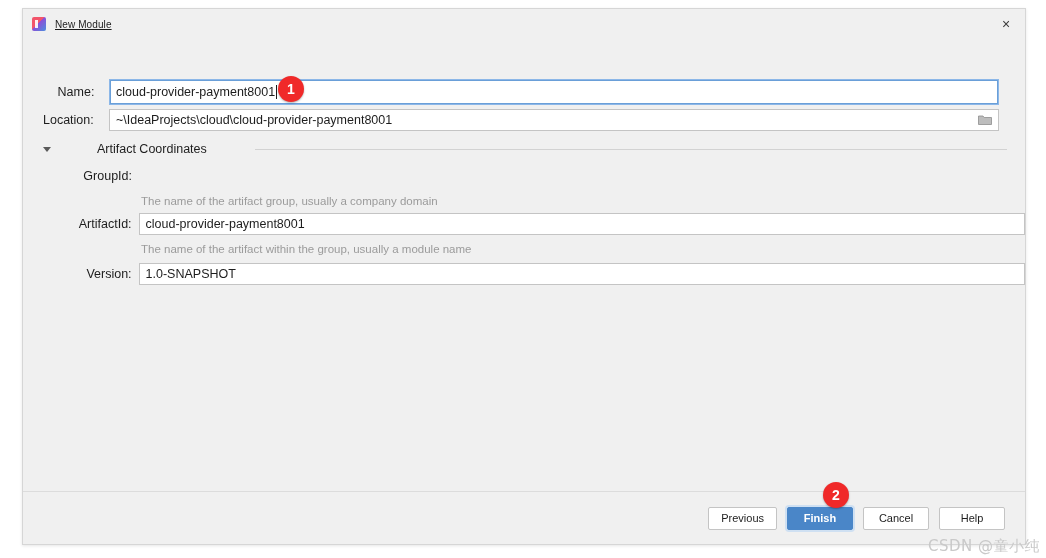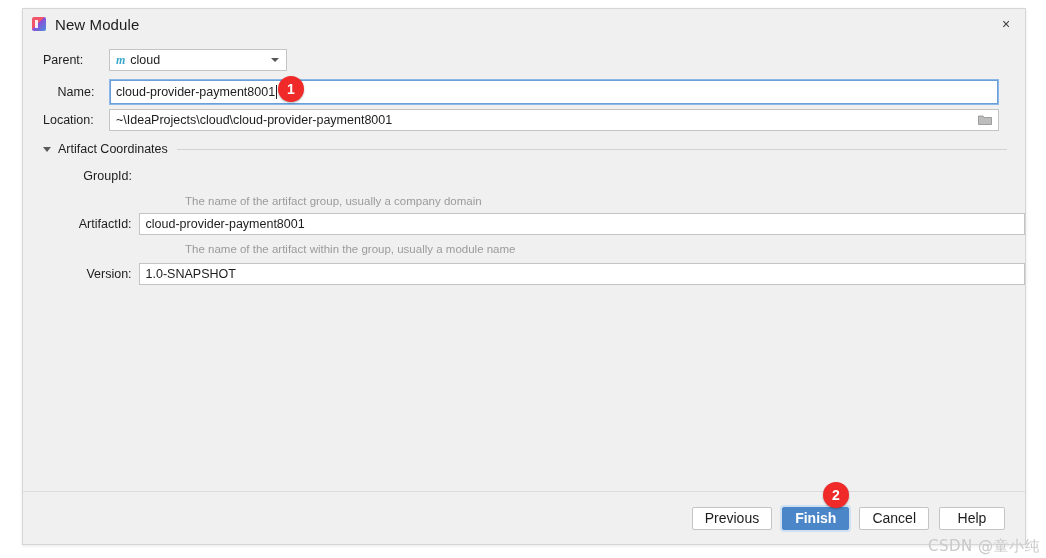--- a/index.html
+++ b/index.html
@@ -59,9 +59,10 @@
   }
   .title-text {
     margin-left: 9px;
-    font-size: 15px;
+    font-size: 10px;
     color: #1d1d1d;
     letter-spacing: .1px;
+    text-decoration: underline;
   }
   .close-btn {
     position: absolute;

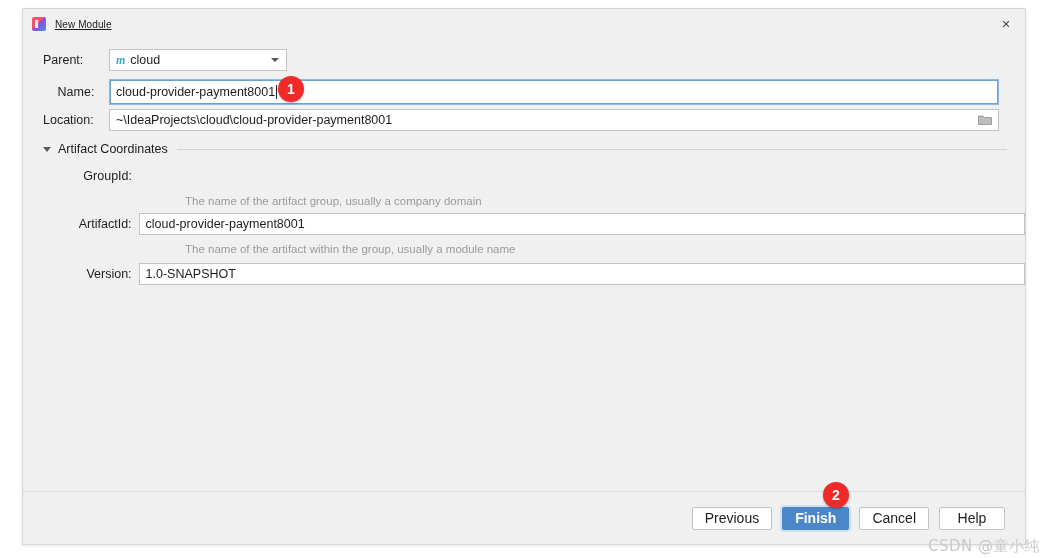--- a/index.html
+++ b/index.html
@@ -280,14 +280,6 @@
 
   <div class="content">
 
-    <div class="row" style="top:10px;">
-      <div class="row-label">Parent:</div>
-      <div class="field combo">
-        <span class="maven-m">m</span>
-        <span>cloud</span>
-        <span class="arrow"></span>
-      </div>
-    </div>
 
     <div class="row" style="top:40px; height:26px;text-align:center;">
       <div class="row-label">Name:</div>

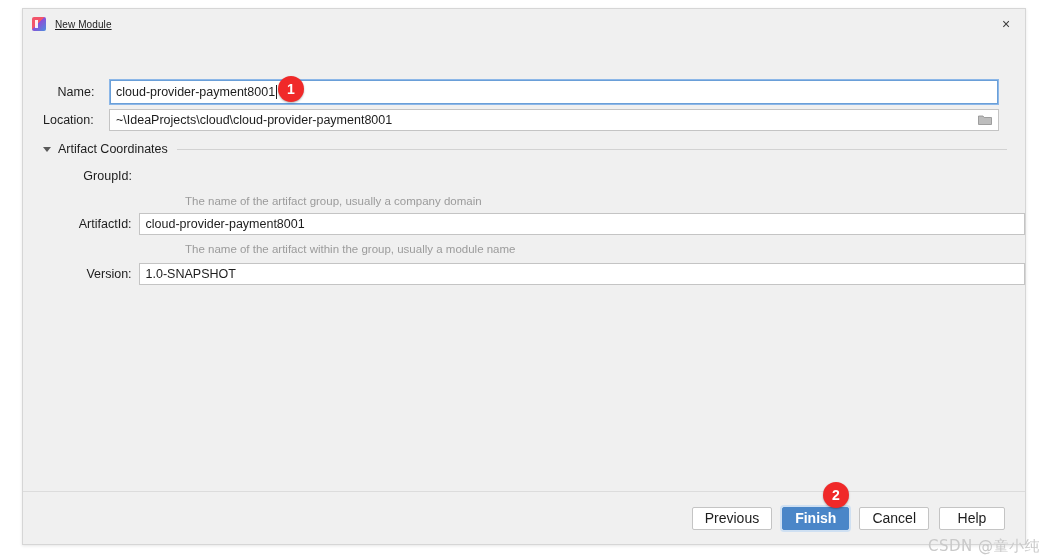--- a/index.html
+++ b/index.html
@@ -172,6 +172,7 @@
     display: flex;
     align-items: center;
     cursor: pointer;
+    gap: 39px;
   }
   .section .tri {
     width: 0; height: 0;

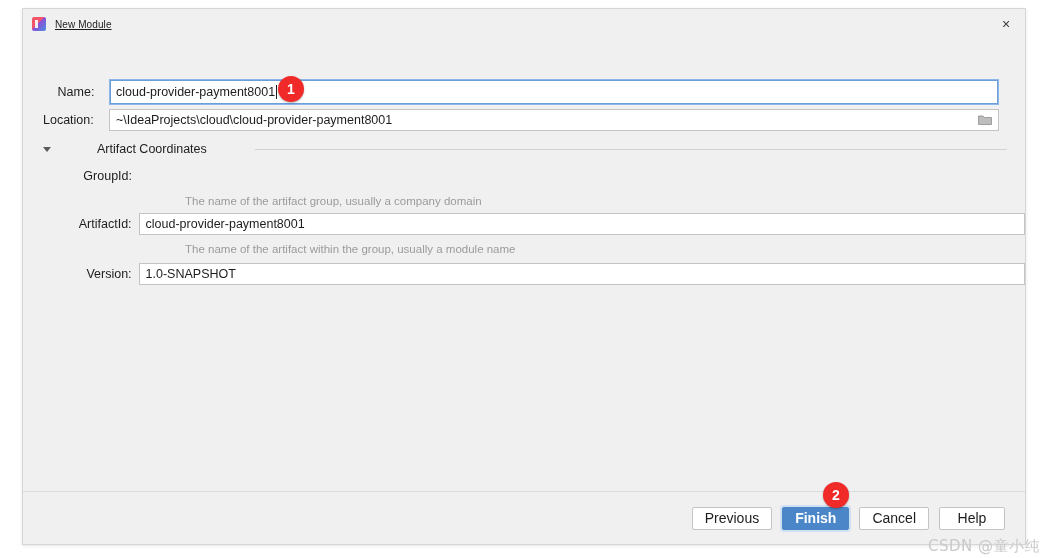--- a/index.html
+++ b/index.html
@@ -197,7 +197,6 @@
     position: absolute;
     font-size: 11.5px;
     color: #9b9b9b;
-    margin-left: 44px;
   }
 
   

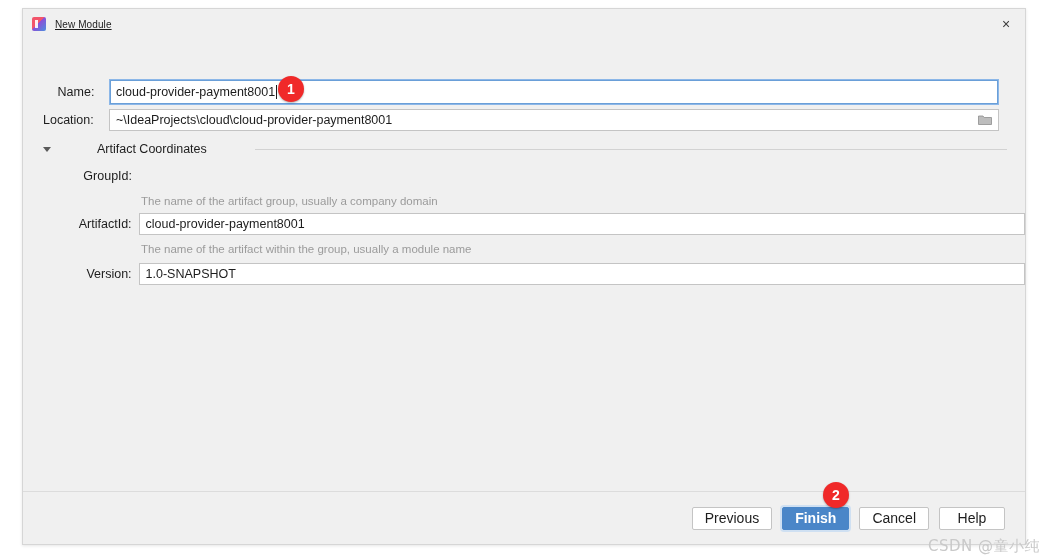--- a/index.html
+++ b/index.html
@@ -220,7 +220,7 @@
     background: #ffffff;
     border: 1px solid #c4c4c4;
     border-radius: 2px;
-    font-size: 14px;
+    font-size: 11px;
     color: #1d1d1d;
     font-family: "Liberation Sans", sans-serif;
     cursor: pointer;

